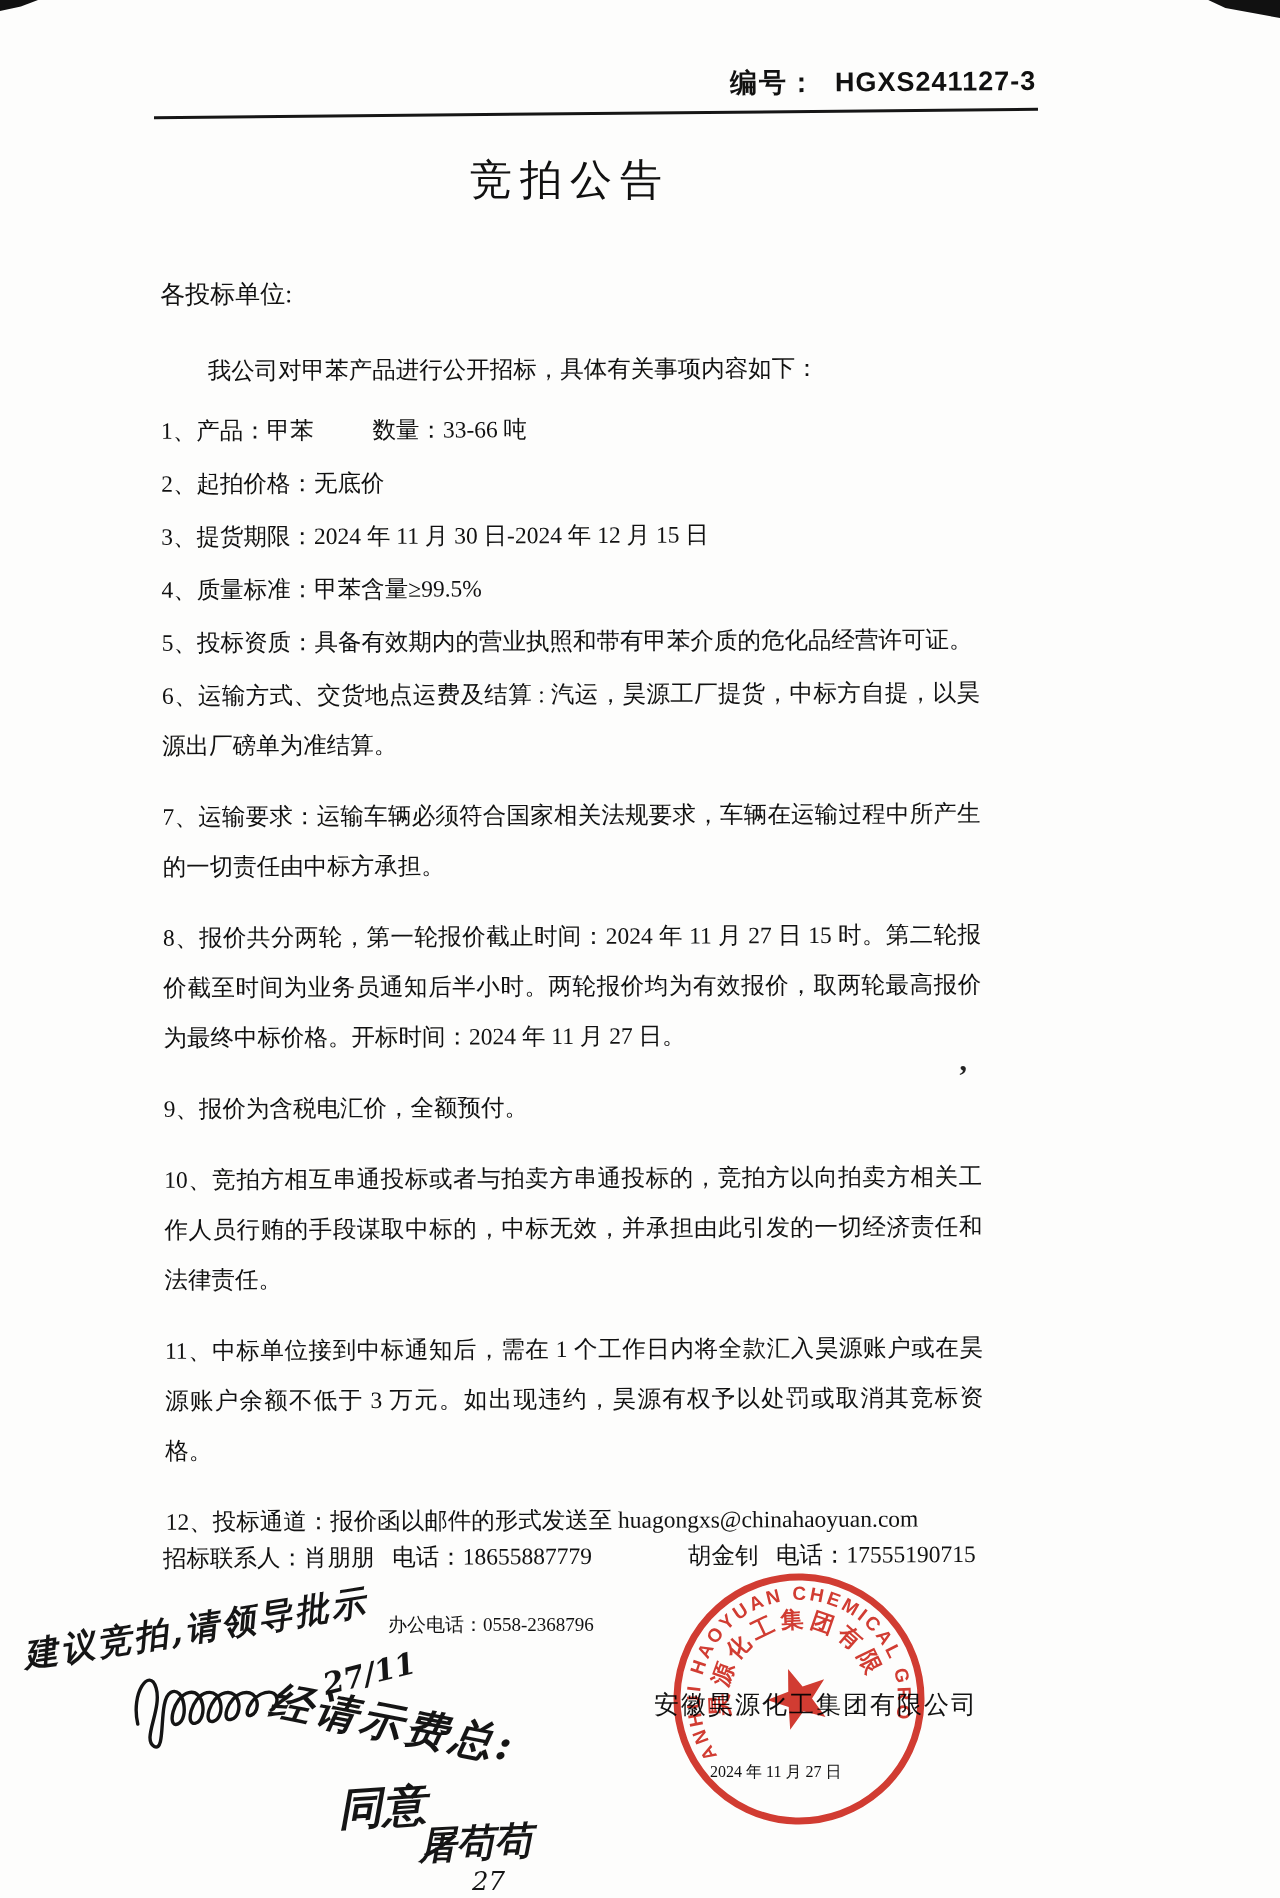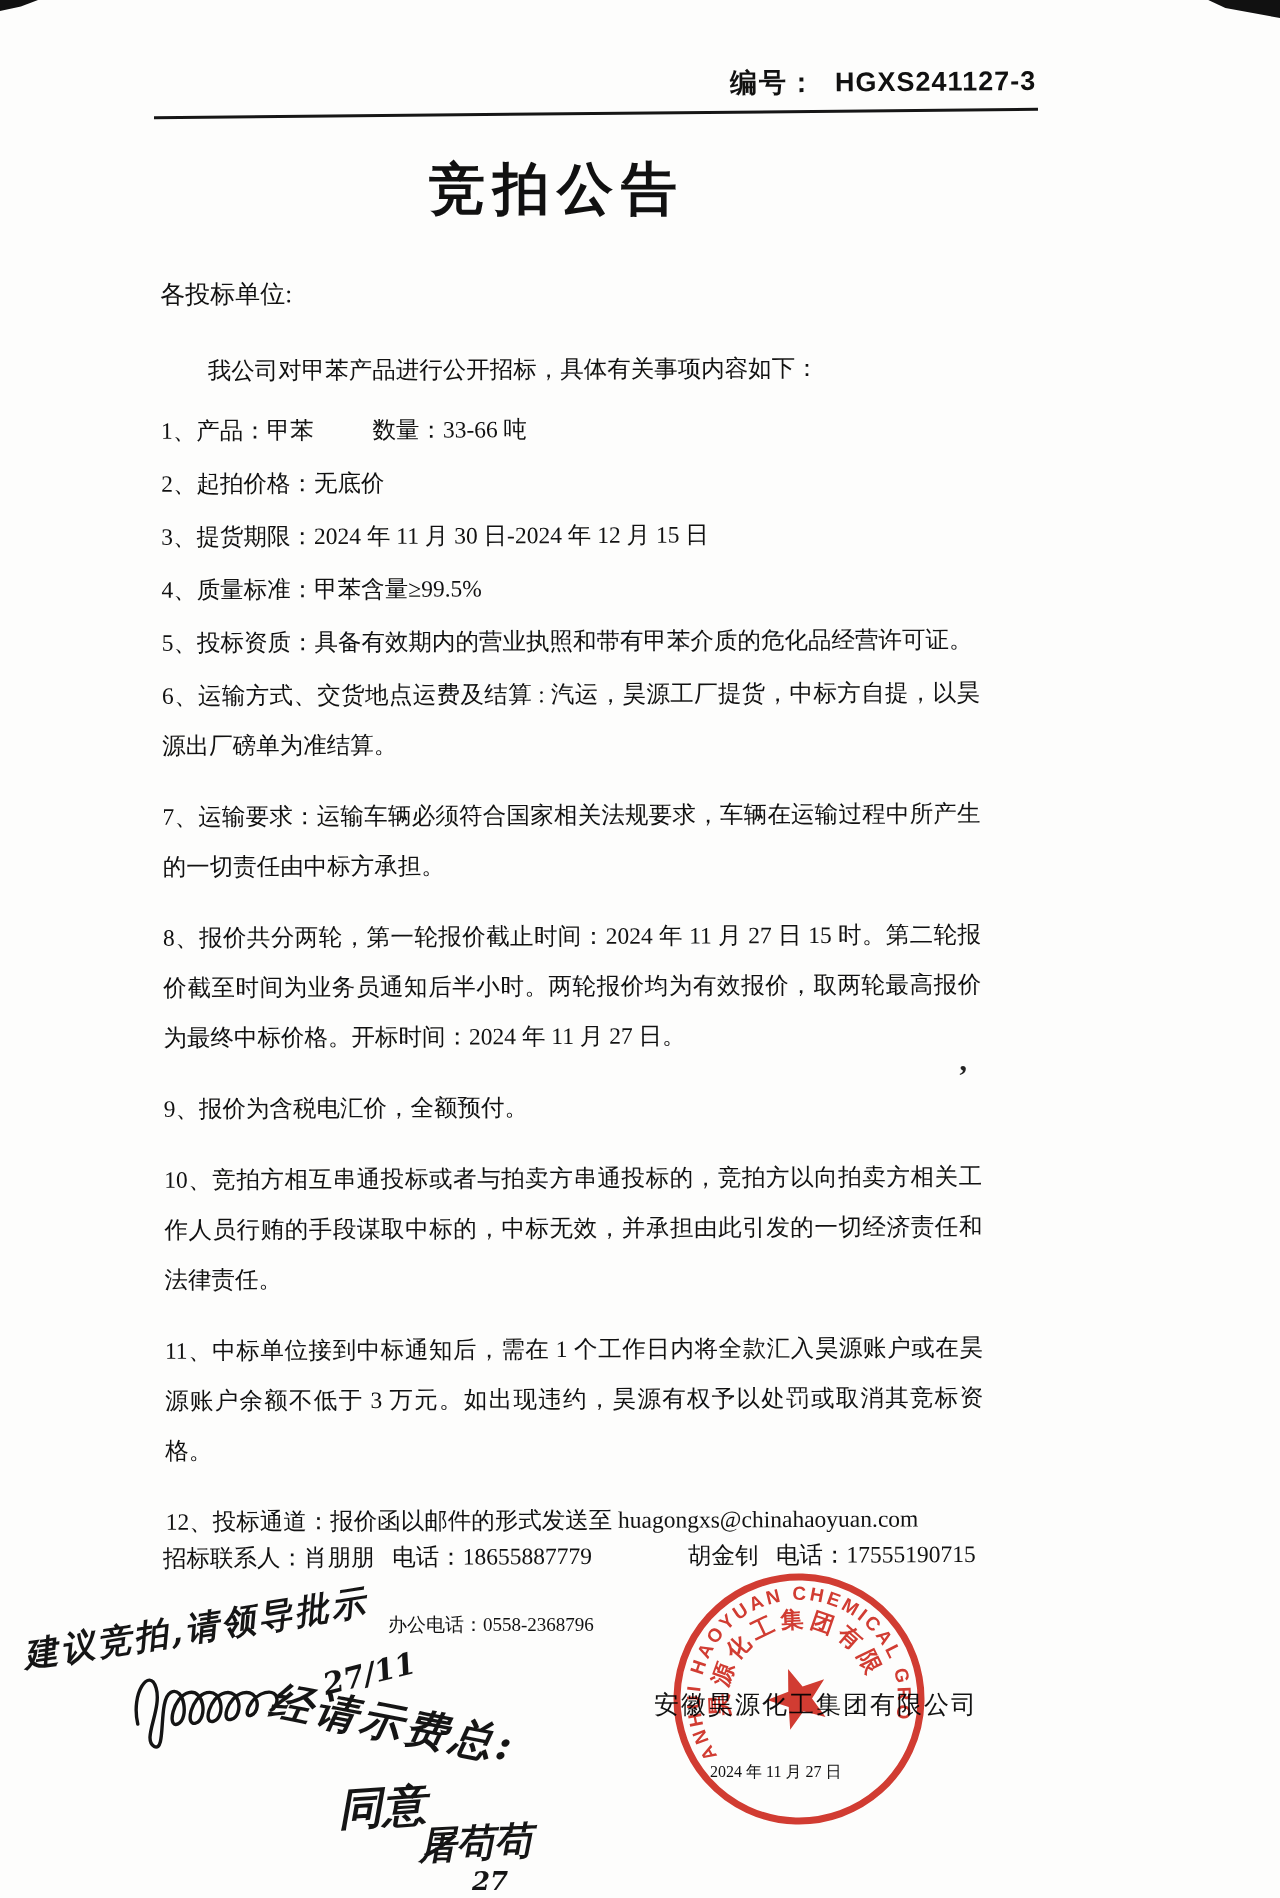--- a/index.html
+++ b/index.html
@@ -41,8 +41,8 @@
   }
   
   .doc-title {
-    position: absolute; left: 147px; top: 152px; width: 820px;
-    text-align: center; font-size: 56px; font-weight: bold; letter-spacing: 8px;
+    position: absolute; left: 160px; top: 152px; width: 820px;
+    text-align: center; font-size: 42px; font-weight: normal; letter-spacing: 8px;
   }
   
   .doc-body {

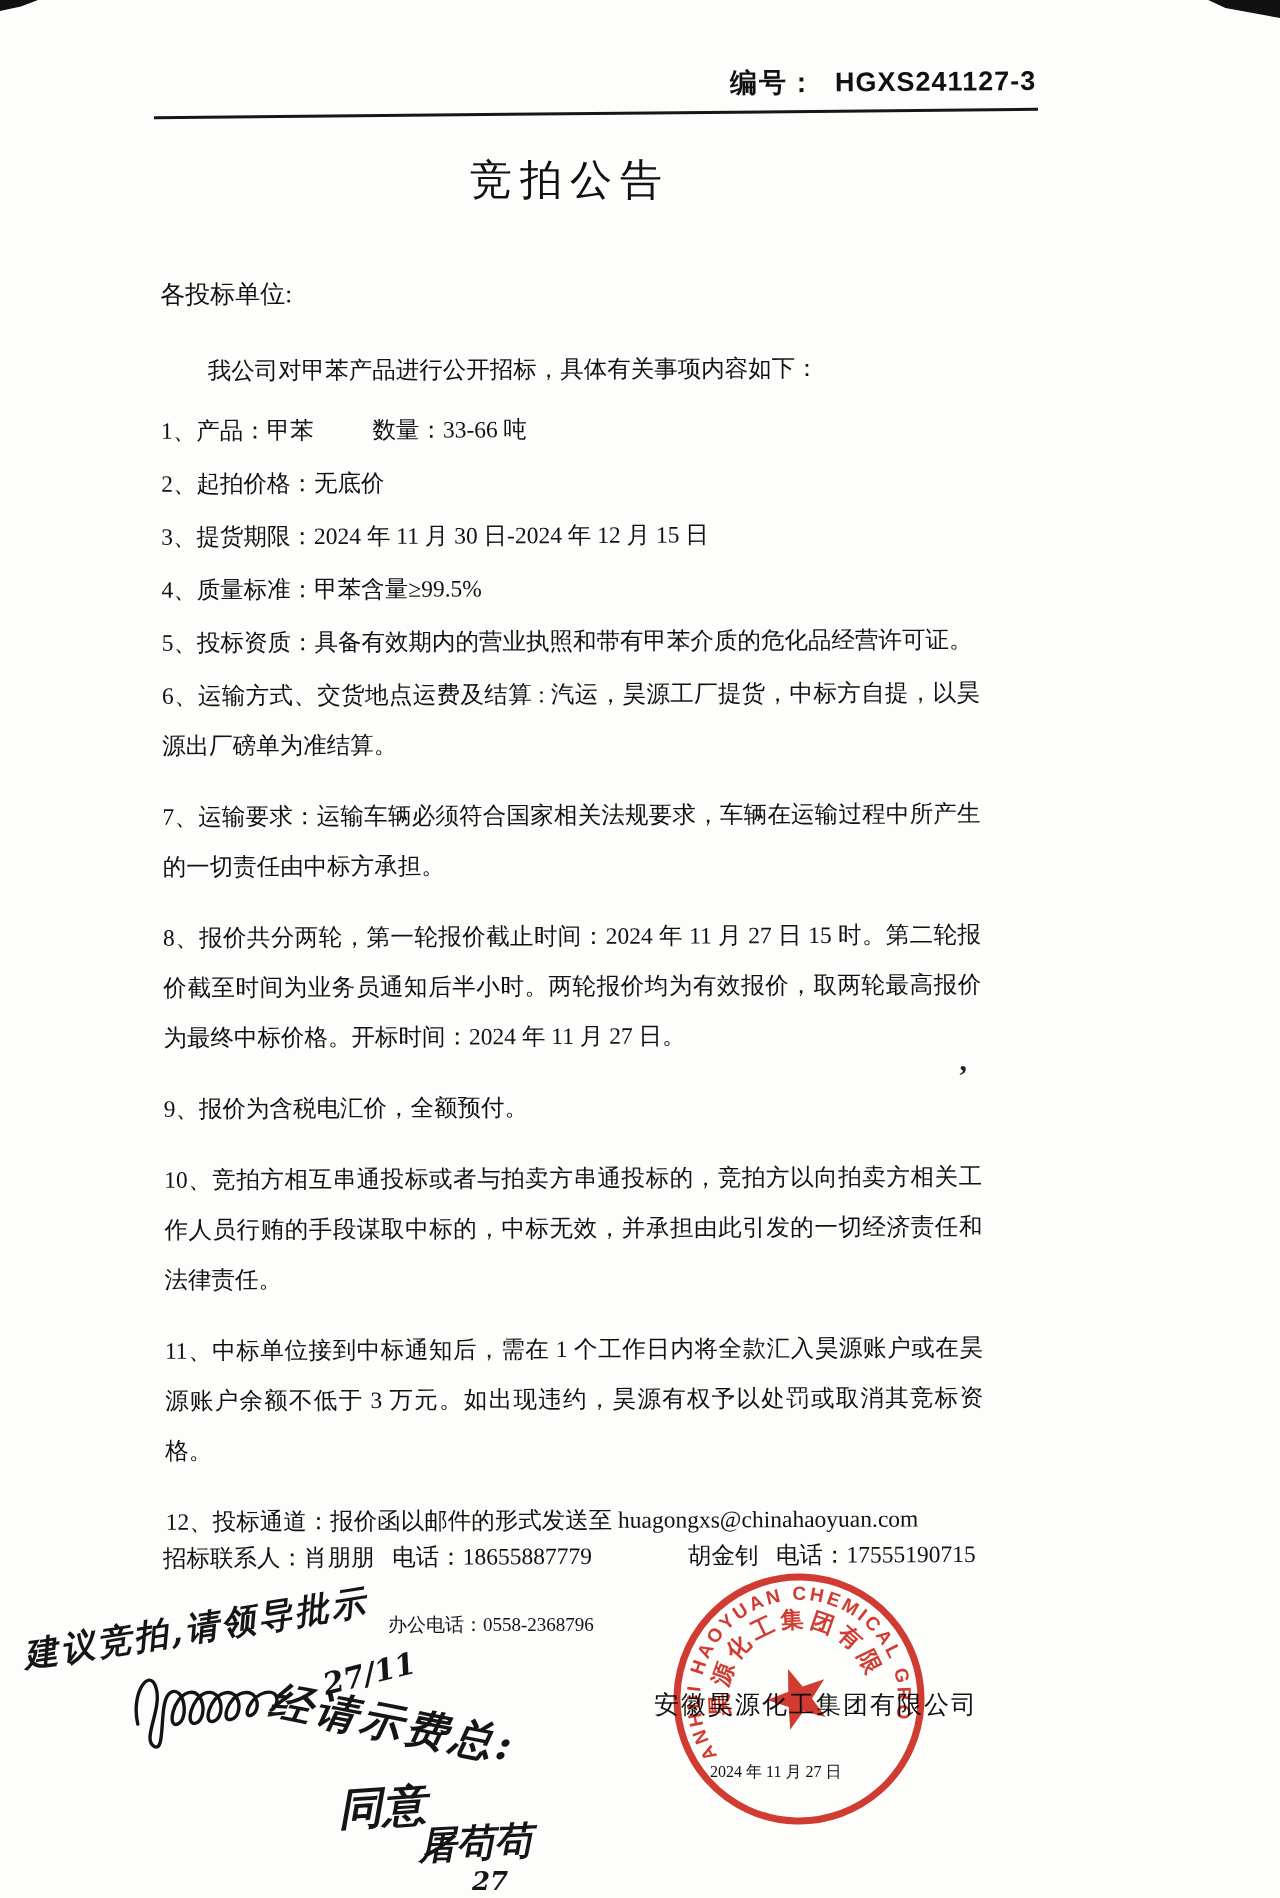--- a/index.html
+++ b/index.html
@@ -93,7 +93,7 @@
   }
   .hw-note3 { left: 338px; top: 1778px; font-size: 44px; font-weight: bold; font-style: italic; transform: rotate(-4deg); }
   .hw-sig   { left: 418px; top: 1818px; font-size: 38px; font-weight: bold; font-style: italic; transform: rotate(-3deg); }
-  .hw-sig-date { left: 472px; top: 1866px; font-size: 26px; font-weight: bold; font-style: italic; }
+  .hw-sig-date { left: 472px; top: 1866px; font-size: 26px; font-weight: normal; font-style: italic; }
 </style>
 </head>
 <body>

